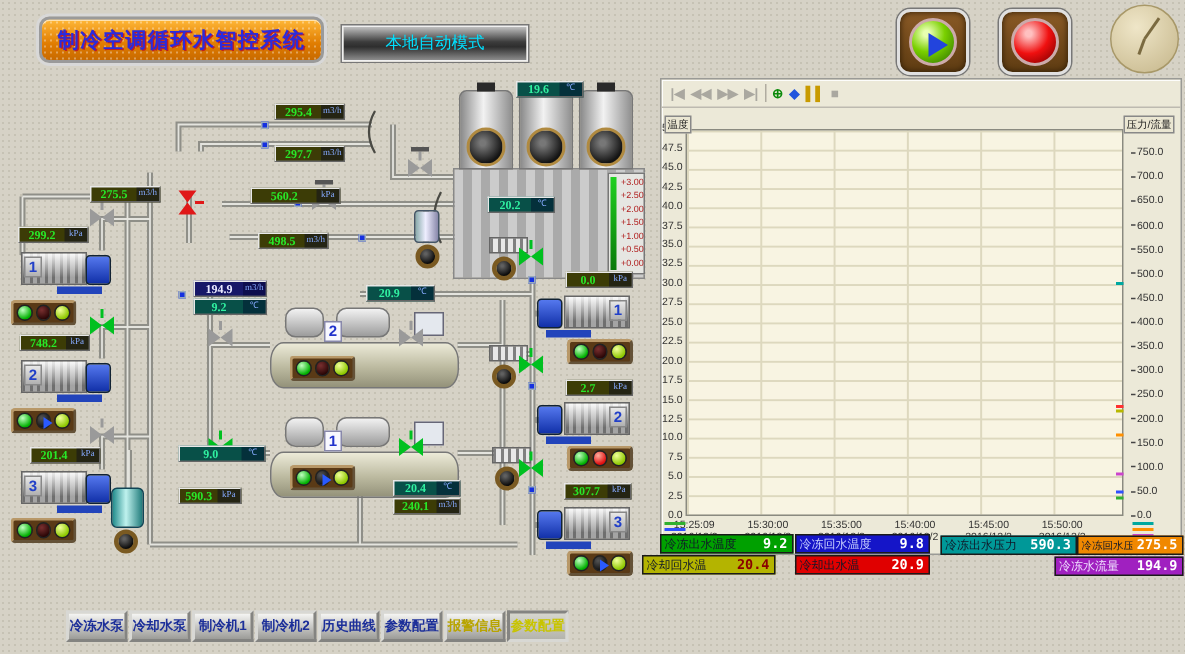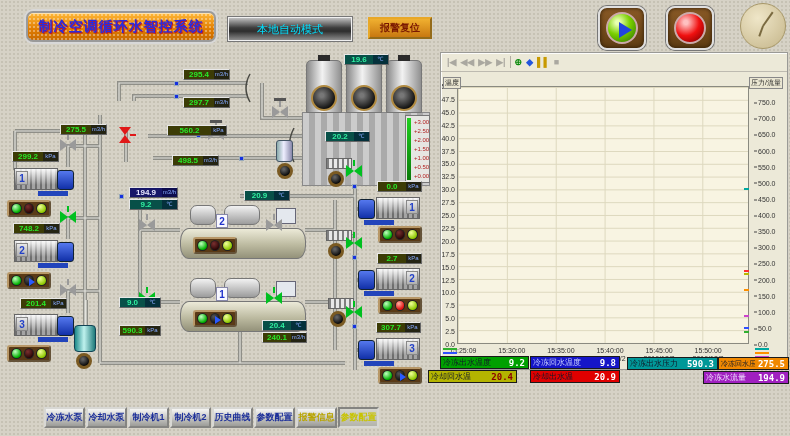--- a/index.html
+++ b/index.html
@@ -150,7 +150,6 @@
 
   <div class="title-btn">制冷空调循环水智控系统</div>
   <div class="mode-btn">本地自动模式</div>
-  <div class="alarm-btn">报警复位</div>
   <div class="bigbtn" style="left:598px;top:6px">
     <span class="orb green">
         <span class="tri"></span>

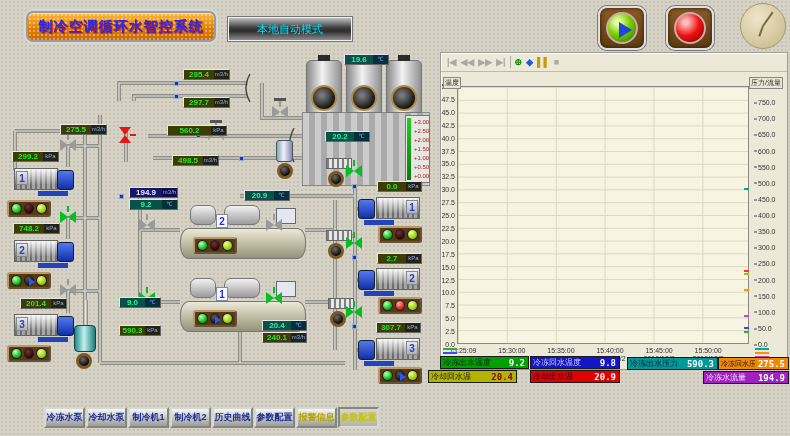--- a/index.html
+++ b/index.html
@@ -41,7 +41,7 @@
 .pipe-svg{position:absolute;left:0;top:50px;z-index:1}
 .sensor{position:absolute;width:5px;height:5px;background:#1530e0;border:1px solid #9ab;z-index:3}
 .ro{position:absolute;height:11px;display:flex;z-index:4;border:1px solid #666;
-border-top-color:#e8e8e8;border-left-color:#e8e8e8;font-family:Liberation Sans, sans-serif}
+border-top-color:#e8e8e8;border-left-color:#e8e8e8;font-family:Liberation Serif, serif}
 .ro-v{flex:1;text-align:center;font-weight:bold;font-size:8px;line-height:9px}
 .ro-u{width:15px;background:rgba(0,0,40,.4);color:#86aaff;font-size:6px;text-align:center;line-height:9px}
 .ro.olive{background:#3c3c06}.ro.olive .ro-v{color:#28e828}

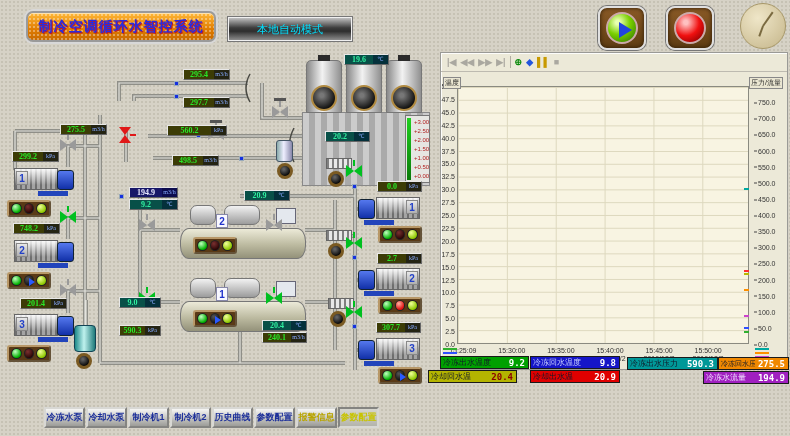--- a/index.html
+++ b/index.html
@@ -359,7 +359,7 @@
     <span class="ro-v">20.2</span>
       <span class="ro-u">℃</span>
     </div>
-  <div class="ro teal" style="left:119px;top:297px;width:42px">
+  <div class="ro teal" style="left:119px;top:297px;width:58px">
     <span class="ro-v">9.0</span>
       <span class="ro-u">℃</span>
     </div>

